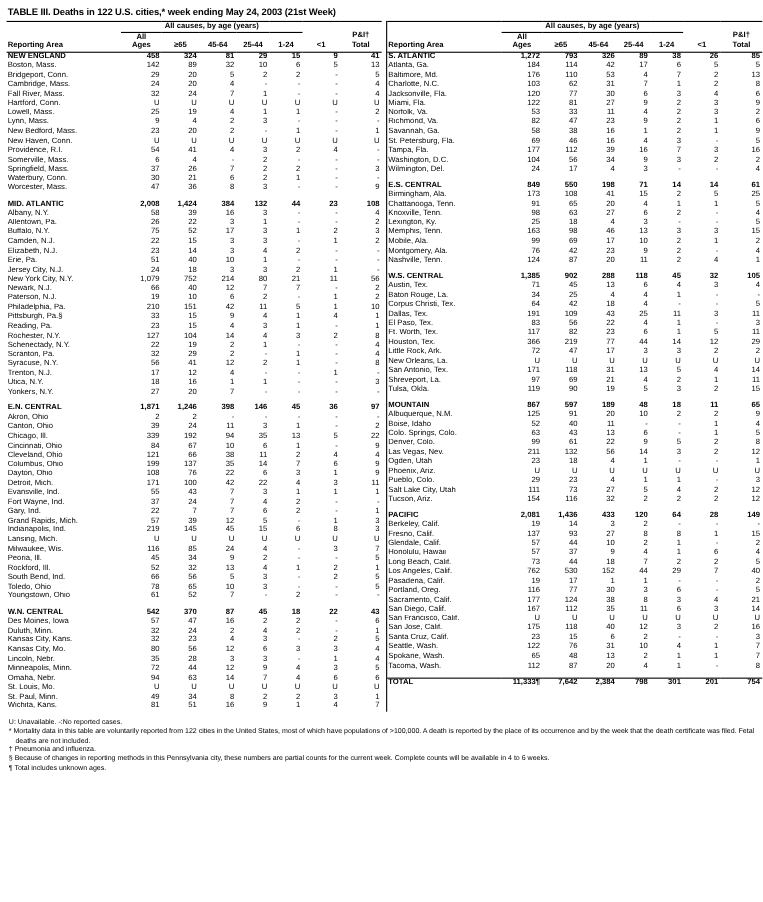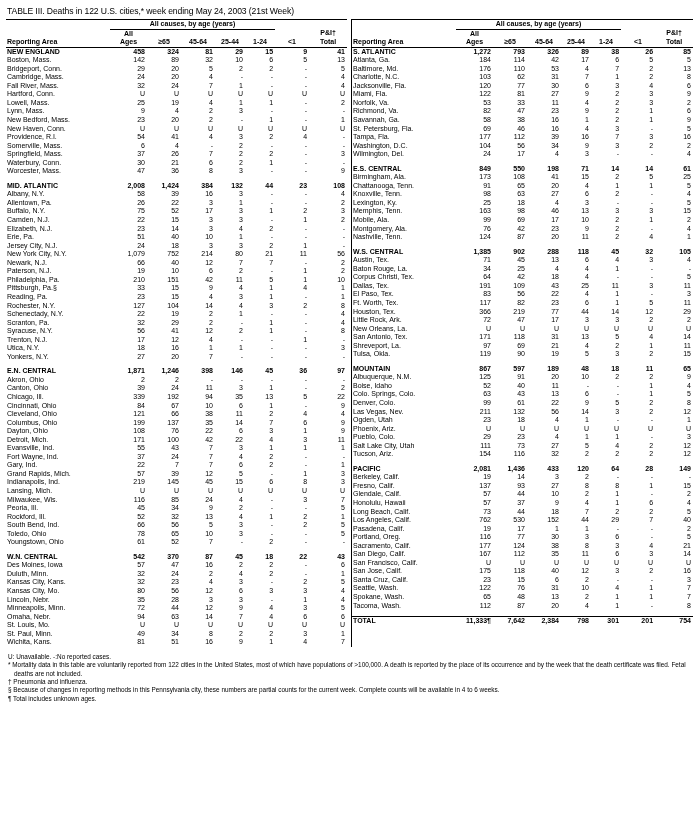--- a/index.html
+++ b/index.html
@@ -11,7 +11,7 @@
     -webkit-font-smoothing:antialiased;
   }
   .page{position:relative;width:694px;height:820px;box-sizing:border-box;padding:4px 6px 0 6px;}
-  .title{font-size:8.6px;font-weight:normal;margin:2px 0 3px 1px;letter-spacing:-0.1px;}
+  .title{font-size:8.6px;font-weight:bold;margin:2px 0 3px 1px;letter-spacing:-0.1px;}
   table{border-collapse:collapse;}
   .main{width:100%;table-layout:fixed;}
   .main td{vertical-align:top;padding:0;}

